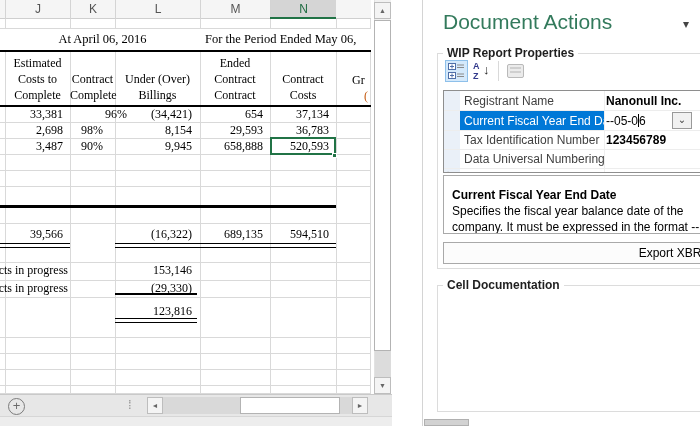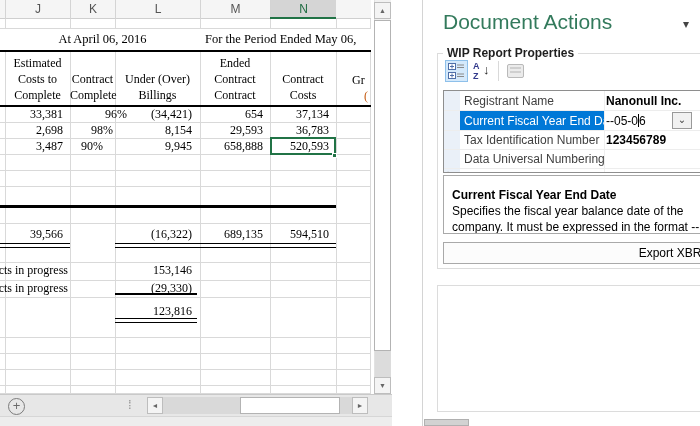--- a/index.html
+++ b/index.html
@@ -152,7 +152,7 @@
     <div class="cell num" style="left:270px;top:107px;width:59px;">37,134</div>
 
     <div class="cell num" style="left:5px;top:123px;width:58px;">2,698</div>
-    <div class="cell num" style="left:80px;top:123px;width:33px;">98%</div>
+    <div class="cell num" style="left:70px;top:123px;width:33px;">98%</div>
     <div class="cell num" style="left:115px;top:123px;width:77px;">8,154</div>
     <div class="cell num" style="left:200px;top:123px;width:63px;">29,593</div>
     <div class="cell num" style="left:270px;top:123px;width:59px;">36,783</div>

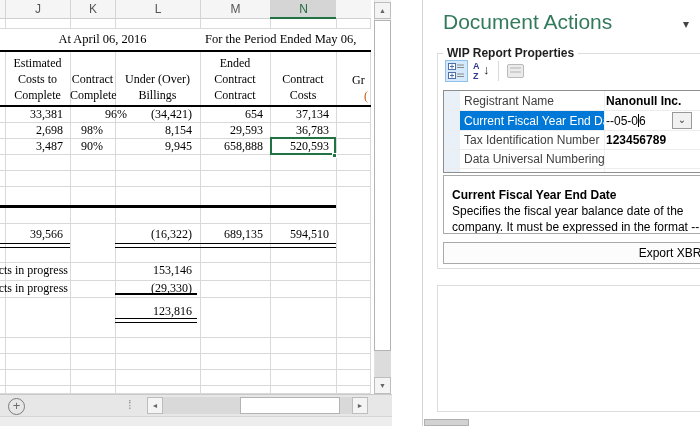--- a/index.html
+++ b/index.html
@@ -295,6 +295,7 @@
     <div class="exbtn">Export XBRL...</div>
 
     <div class="fset" style="left:14px;top:285px;width:287px;height:127px;"></div>
+    <div class="flabel" style="left:20px;top:278px;">Cell Documentation</div>
 
     <div class="cornerpartial"></div>
   </div>

